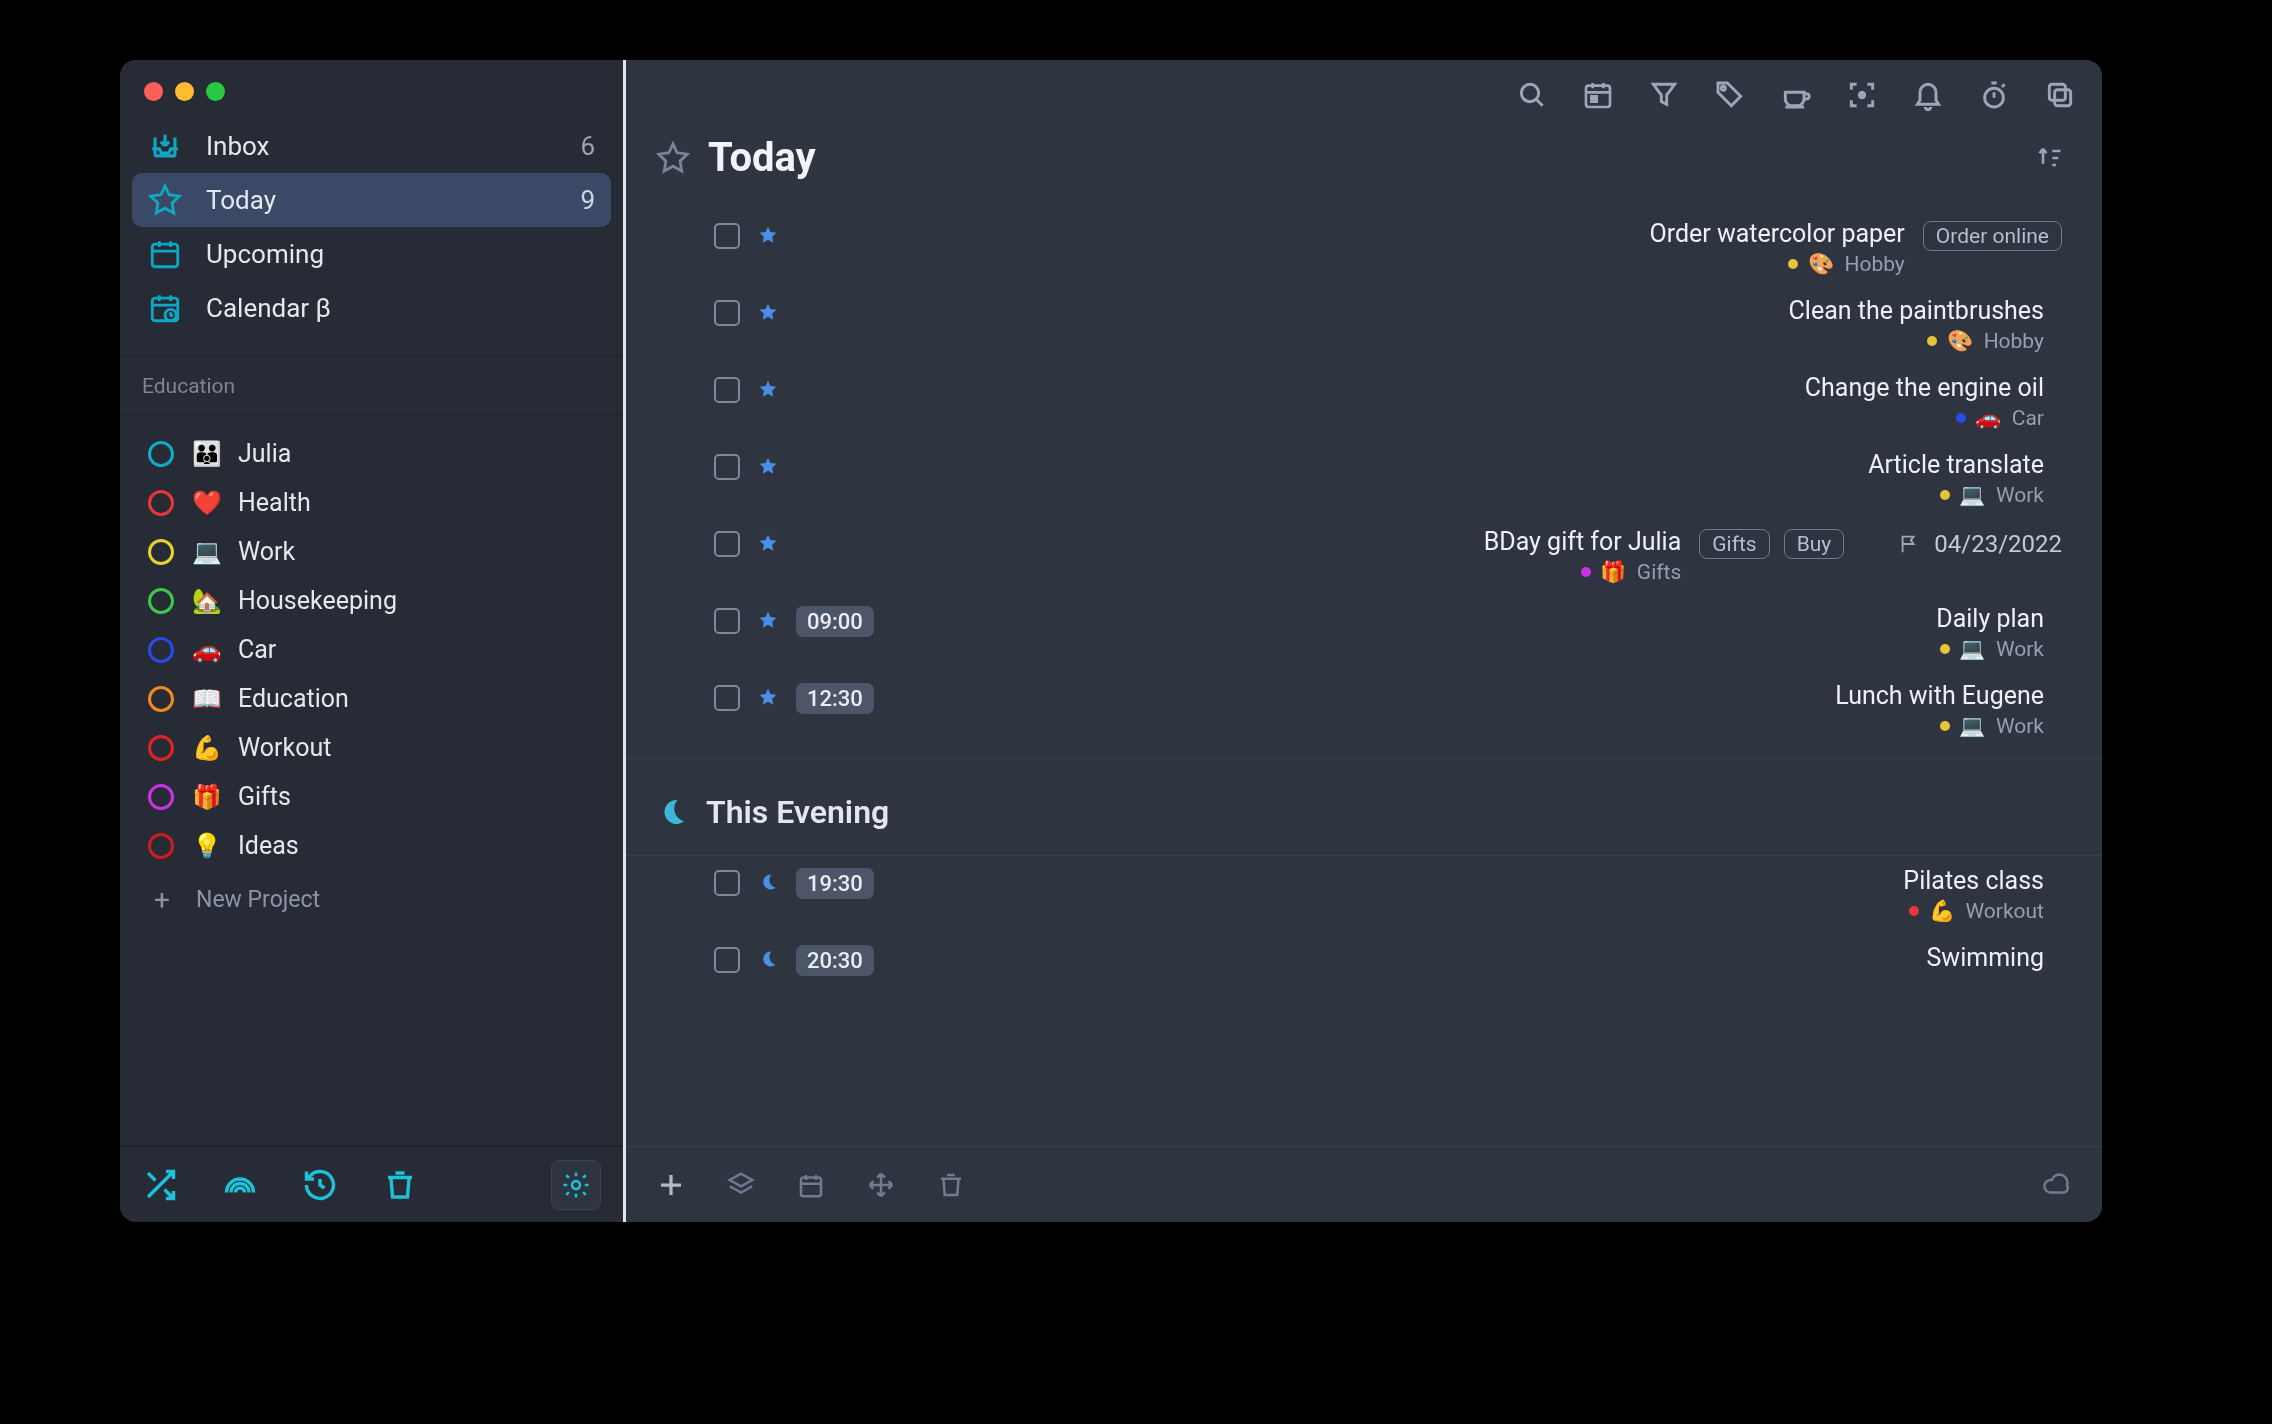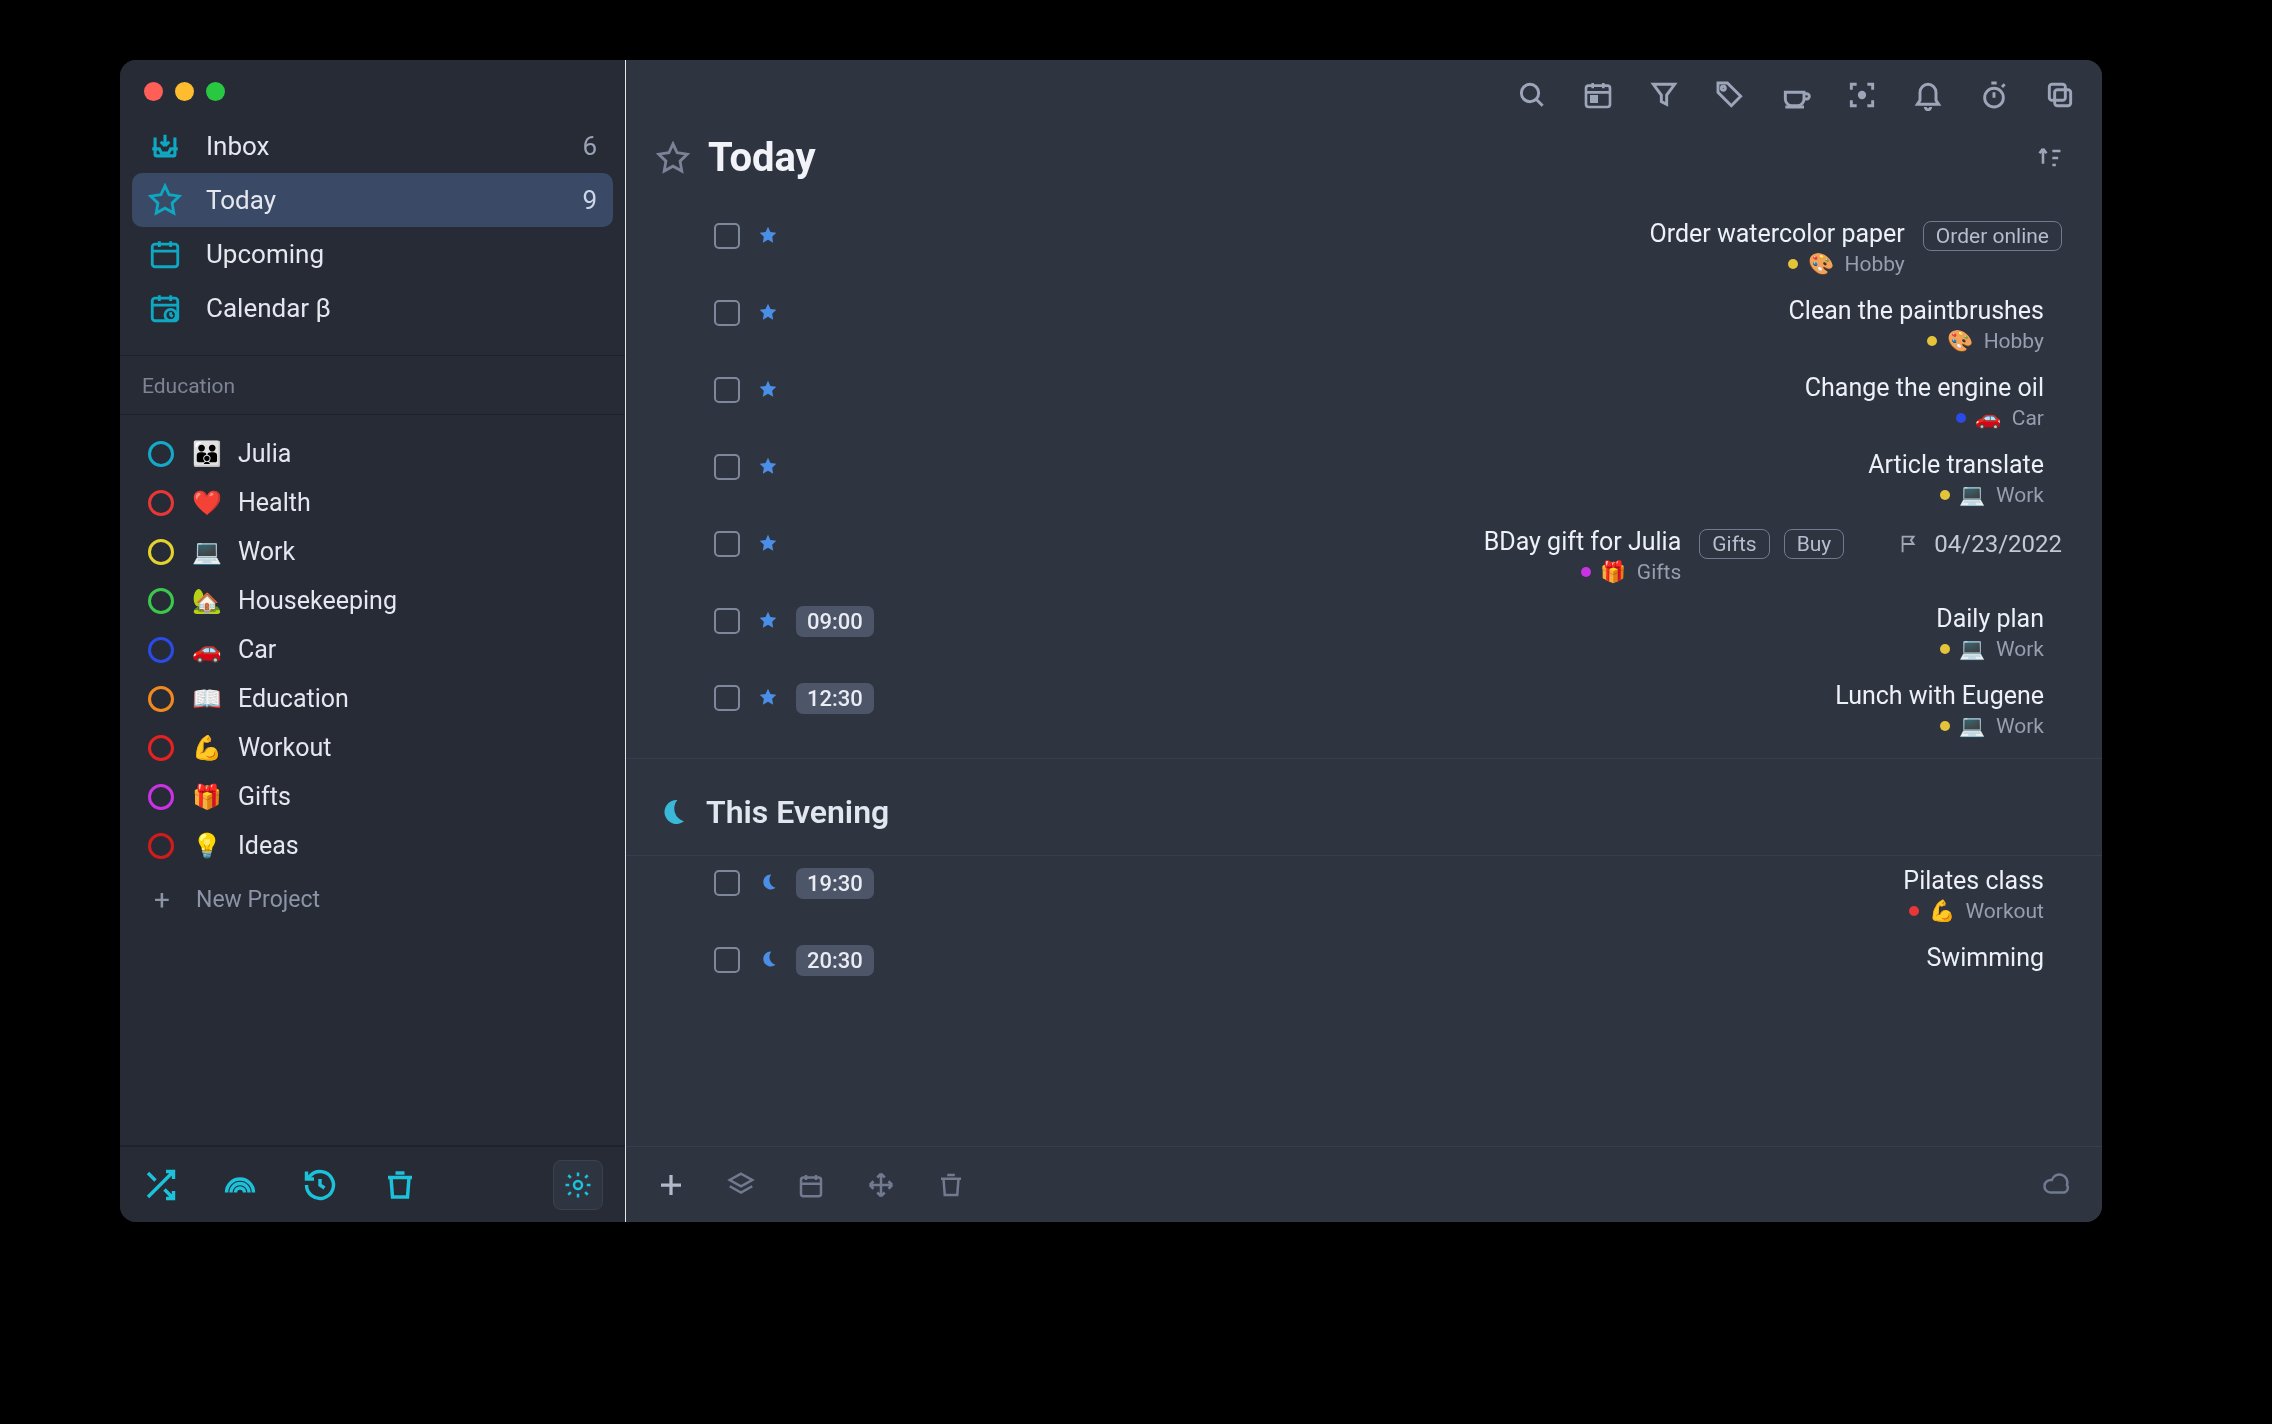--- a/index.html
+++ b/index.html
@@ -19,7 +19,7 @@
     background:#272b36;
     display:flex;
     flex-direction:column;
-    border-right:1px solid #e5e5e5;
+    border-right:3px solid #e5e5e5;
   }
   .traffic {
     padding:22px 24px 10px 24px;

